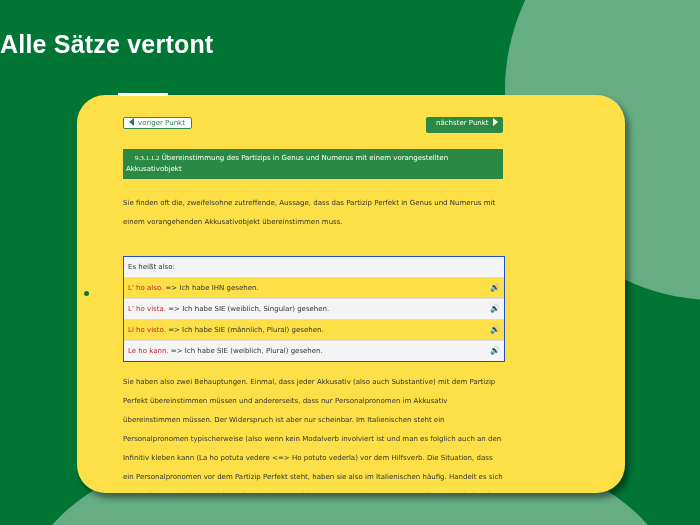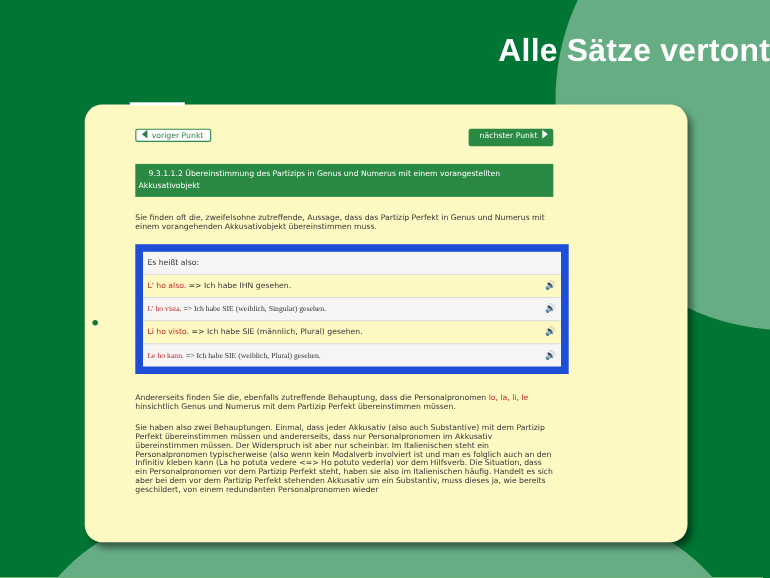--- a/index.html
+++ b/index.html
@@ -17,9 +17,9 @@
     border-radius:50% 50% 0 0; background:#66ad84;
   }
   .headline {
-    position:absolute; top:30px; left:0; width:700px; text-align:right;
+    position:absolute; top:30px; left:0; width:700px; text-align:left;
     color:#fff; font-family:"Liberation Sans", sans-serif; font-weight:bold;
-    font-size:29px; letter-spacing:0.2px;
+    font-size:25px; letter-spacing:0.2px;
   }
   .card {
     position:absolute; left:77px; top:95px; width:548px; height:398px;

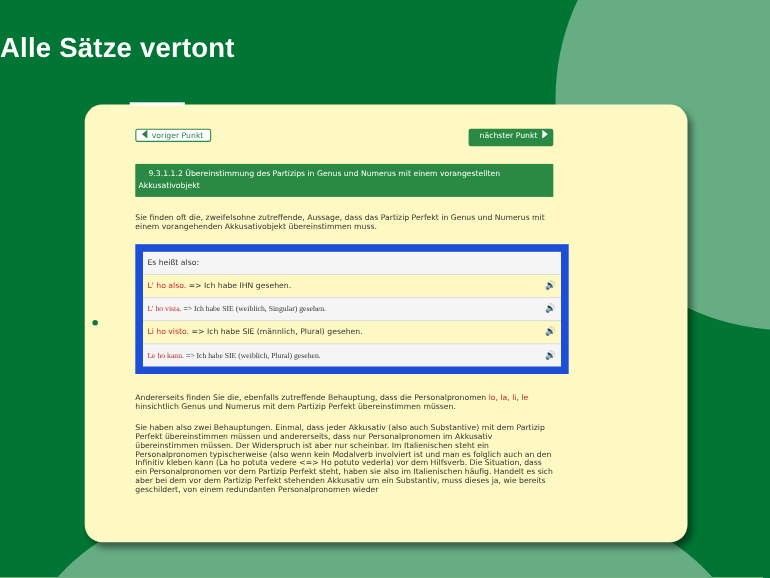--- a/index.html
+++ b/index.html
@@ -23,7 +23,7 @@
   }
   .card {
     position:absolute; left:77px; top:95px; width:548px; height:398px;
-    background:#fef9c3; border-radius:16px;
+    background:#fde047; border-radius:28px;
     box-shadow:4px 5px 6px rgba(0,0,0,0.45);
     overflow:hidden;
   }

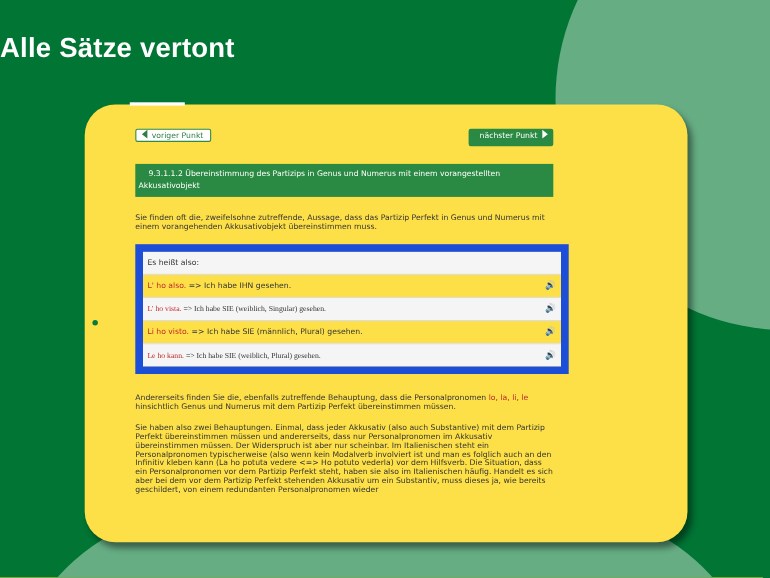--- a/index.html
+++ b/index.html
@@ -55,7 +55,7 @@
     margin-top:18px; background:#2a8a43; color:#fff; font-size:7px; line-height:11px;
     padding:4px 8px 4px 3px; width:369px; box-sizing:content-box;
   }
-  .section-title .num { padding-left:9px; }
+  .section-title .num { padding-left:9px;font-family:Liberation Serif, serif; }
   p { margin:0; line-height:8px; }
   .p1 { margin-top:15px; }
   .table { margin-top:12px; border:7px solid #1d4ed8; width:380px; }

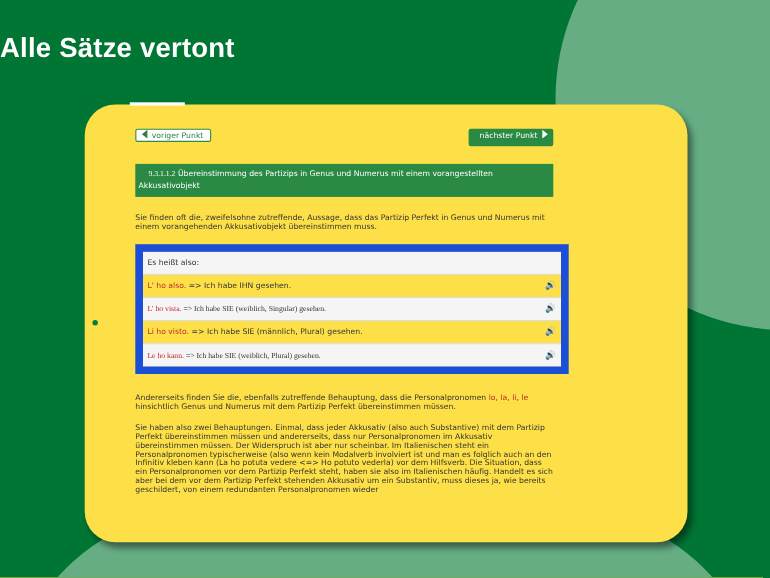--- a/index.html
+++ b/index.html
@@ -56,7 +56,7 @@
     padding:4px 8px 4px 3px; width:369px; box-sizing:content-box;
   }
   .section-title .num { padding-left:9px;font-family:Liberation Serif, serif; }
-  p { margin:0; line-height:8px; }
+  p { margin:0; line-height:19px; }
   .p1 { margin-top:15px; }
   .table { margin-top:12px; border:7px solid #1d4ed8; width:380px; }
   .trow { height:20px; line-height:20px; border-top:1px solid #ddd; padding-left:4px; position:relative; white-space:nowrap; }

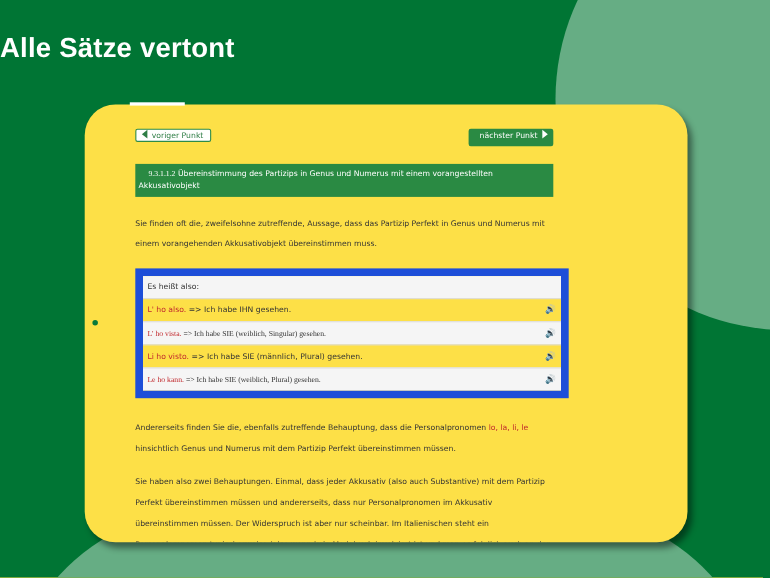--- a/index.html
+++ b/index.html
@@ -58,7 +58,7 @@
   .section-title .num { padding-left:9px;font-family:Liberation Serif, serif; }
   p { margin:0; line-height:19px; }
   .p1 { margin-top:15px; }
-  .table { margin-top:12px; border:7px solid #1d4ed8; width:380px; }
+  .table { margin-top:24px; border:1px solid #1d4ed8; width:380px; }
   .trow { height:20px; line-height:20px; border-top:1px solid #ddd; padding-left:4px; position:relative; white-space:nowrap; }
   .trow.head { border-top:none; background:#f5f5f5; }
   .trow.alt { background:#f5f5f5;font-family:Liberation Serif, serif; }

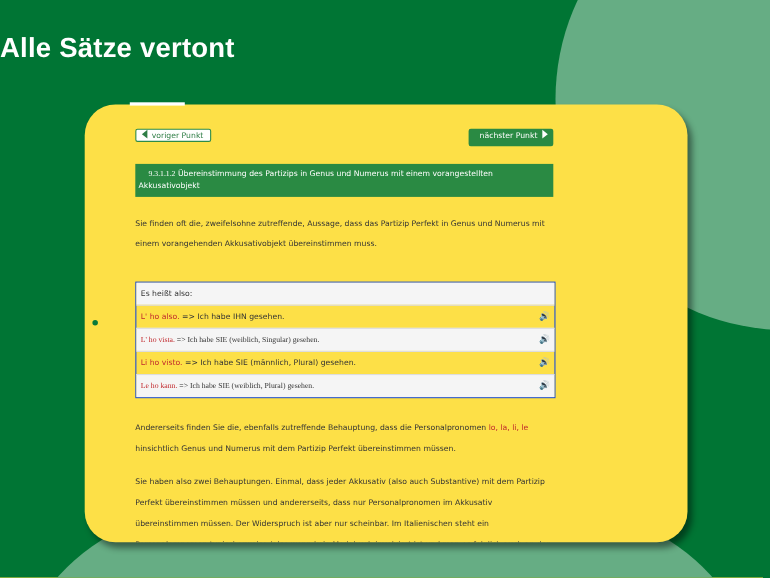--- a/index.html
+++ b/index.html
@@ -61,7 +61,7 @@
   .table { margin-top:24px; border:1px solid #1d4ed8; width:380px; }
   .trow { height:20px; line-height:20px; border-top:1px solid #ddd; padding-left:4px; position:relative; white-space:nowrap; }
   .trow.head { border-top:none; background:#f5f5f5; }
-  .trow.alt { background:#f5f5f5;font-family:Liberation Serif, serif; }
+  .trow.alt { background:#f5f5f5; }
   .it { color:#c0282d; }
   .spk { position:absolute; right:4px; top:0; font-size:8px; color:#222; }
   .p2 { margin-top:18px; }

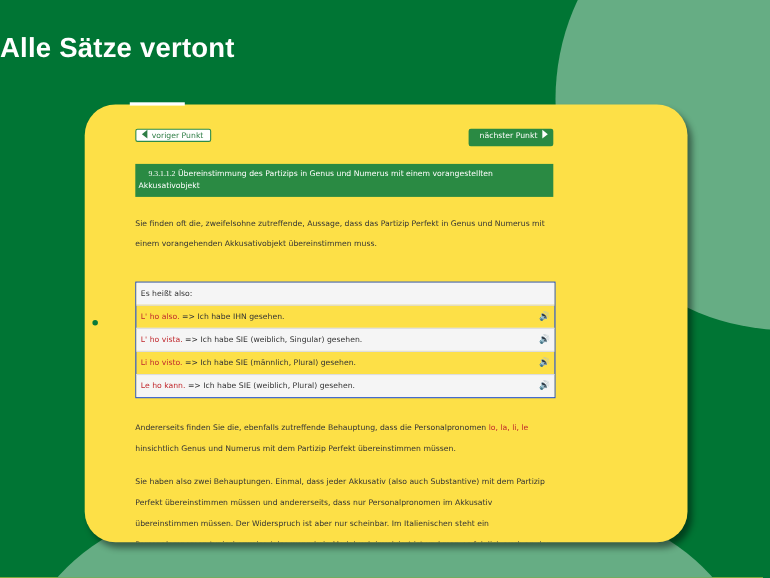--- a/index.html
+++ b/index.html
@@ -106,7 +106,6 @@
       </div>
     </div>
 
-    <p class="p2"><span>Andererseits finden Sie die, ebenfalls zutreffende Behauptung, dass die Personalpronomen </span><span class="it">lo, la, li, le</span><span> hinsichtlich Genus und Numerus mit dem Partizip Perfekt übereinstimmen müssen.</span></p>
 
     <p class="p3">Sie haben also zwei Behauptungen. Einmal, dass jeder Akkusativ (also auch Substantive) mit dem Partizip Perfekt übereinstimmen müssen und andererseits, dass nur Personalpronomen im Akkusativ übereinstimmen müssen. Der Widerspruch ist aber nur scheinbar. Im Italienischen steht ein Personalpronomen typischerweise (also wenn kein Modalverb involviert ist und man es folglich auch an den Infinitiv kleben kann (La ho potuta vedere &lt;=&gt; Ho potuto vederla) vor dem Hilfsverb. Die Situation, dass ein Personalpronomen vor dem Partizip Perfekt steht, haben sie also im Italienischen häufig. Handelt es sich aber bei dem vor dem Partizip Perfekt stehenden Akkusativ um ein Substantiv, muss dieses ja, wie bereits geschildert, von einem redundanten Personalpronomen wieder</p>
   </div>

